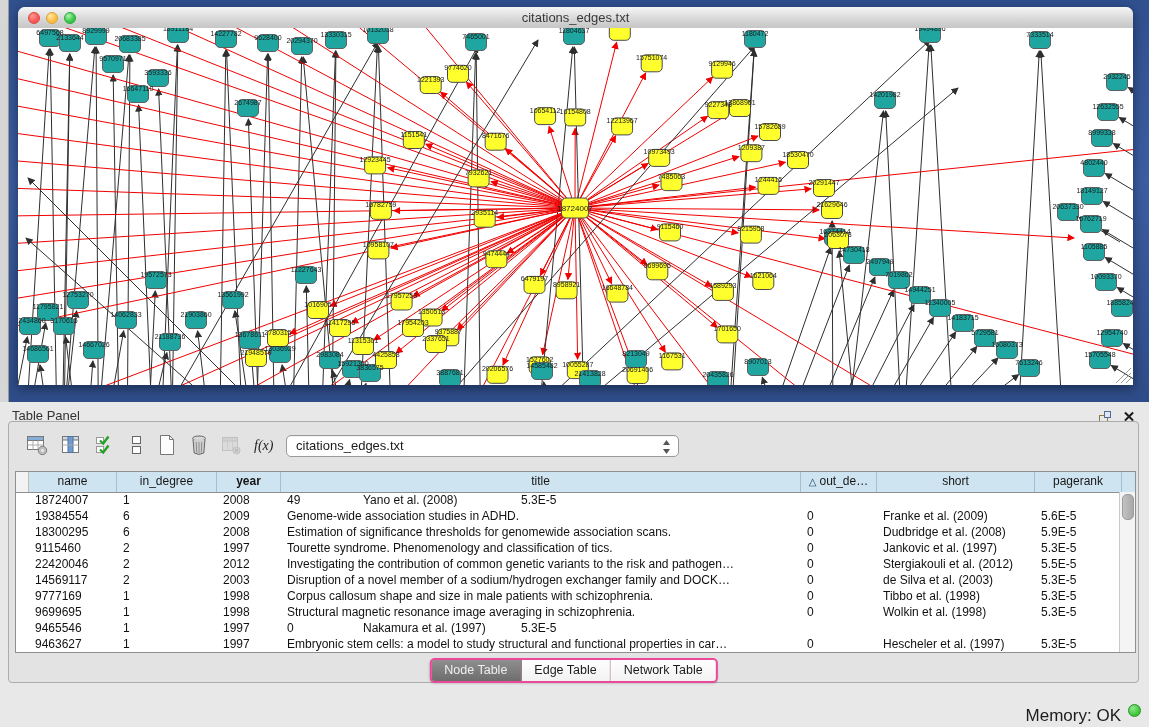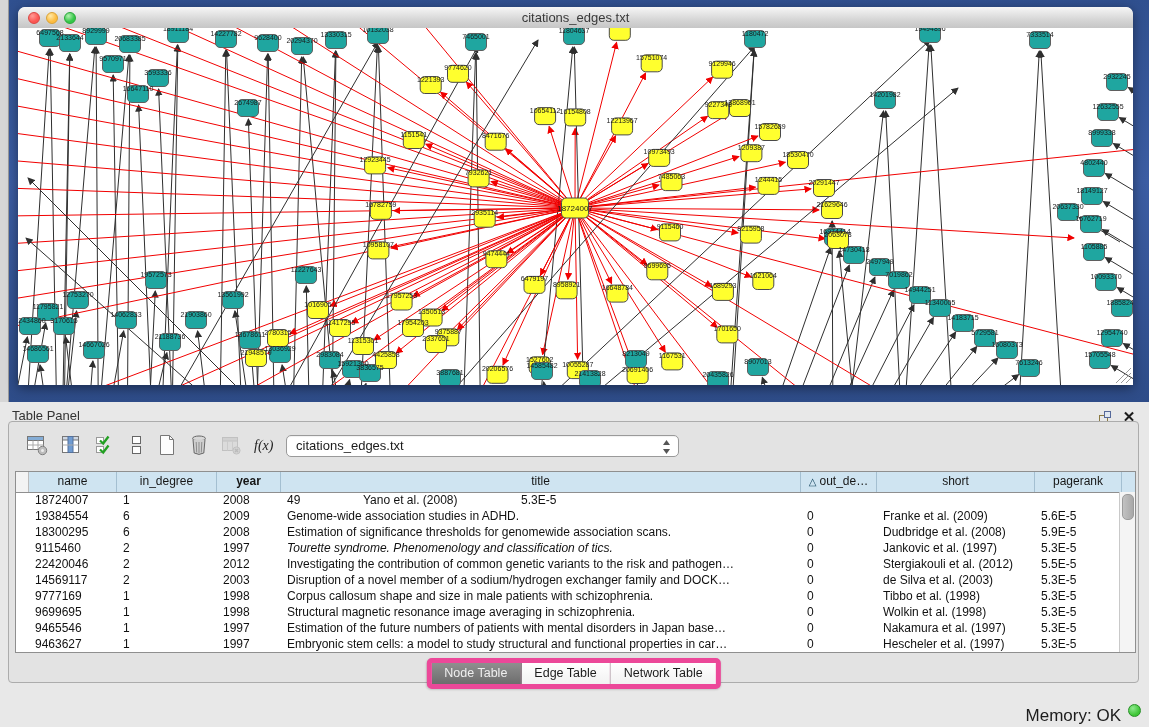--- a/index.html
+++ b/index.html
@@ -629,7 +629,7 @@
               <div class="td" style="width: 88px;">9115460</div>
               <div class="td" style="width: 100px;">2</div>
               <div class="td" style="width: 64px;">1997</div>
-              <div class="td" style="width: 520px; font-style: italic;">Tourette syndrome. Phenomenology and classification of tics.</div>
+              <div class="td" style="width: 520px;">Tourette syndrome. Phenomenology and classification of tics.</div>
               <div class="td" style="width: 76px;">0</div>
               <div class="td" style="width: 158px;">Jankovic et al. (1997)</div>
               <div class="td" style="width: 87px;">5.3E-5</div>

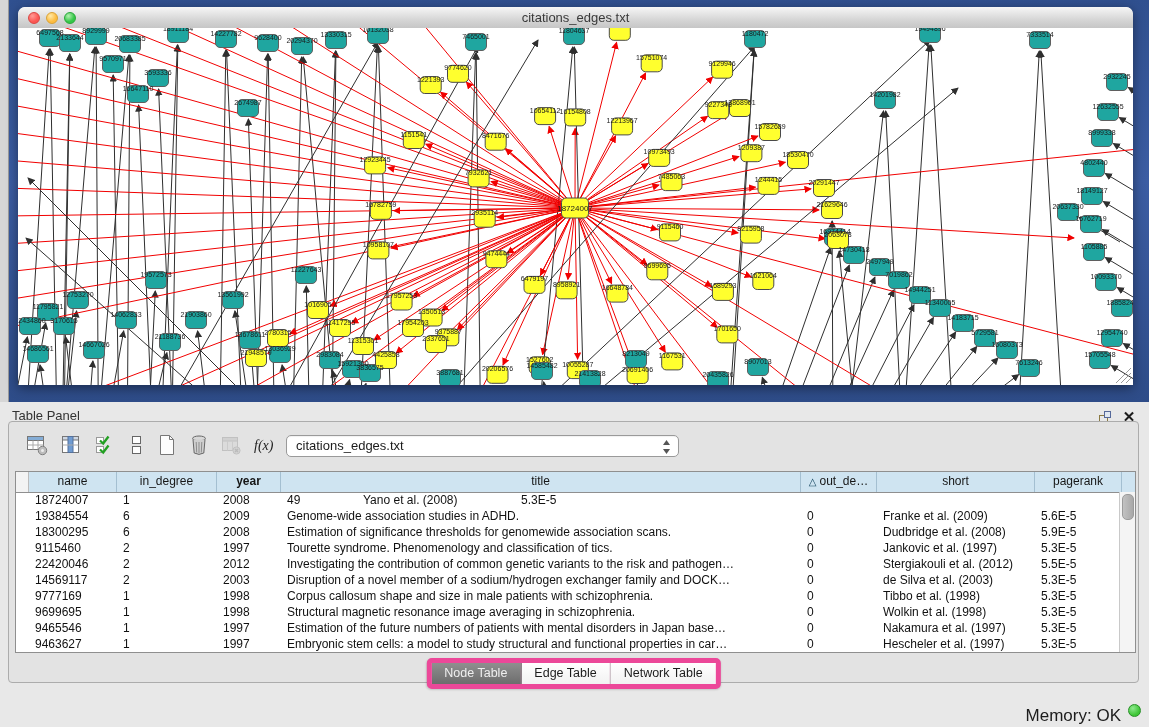--- a/index.html
+++ b/index.html
@@ -679,7 +679,6 @@
               <div class="td" style="width: 88px;">9465546</div>
               <div class="td" style="width: 100px;">1</div>
               <div class="td" style="width: 64px;">1997</div>
-              <div class="td" style="width: 520px;">Estimation of the future numbers of patients with mental disorders in Japan base…</div>
               <div class="td" style="width: 76px;">0</div>
               <div class="td" style="width: 158px;">Nakamura et al. (1997)</div>
               <div class="td" style="width: 87px;">5.3E-5</div>

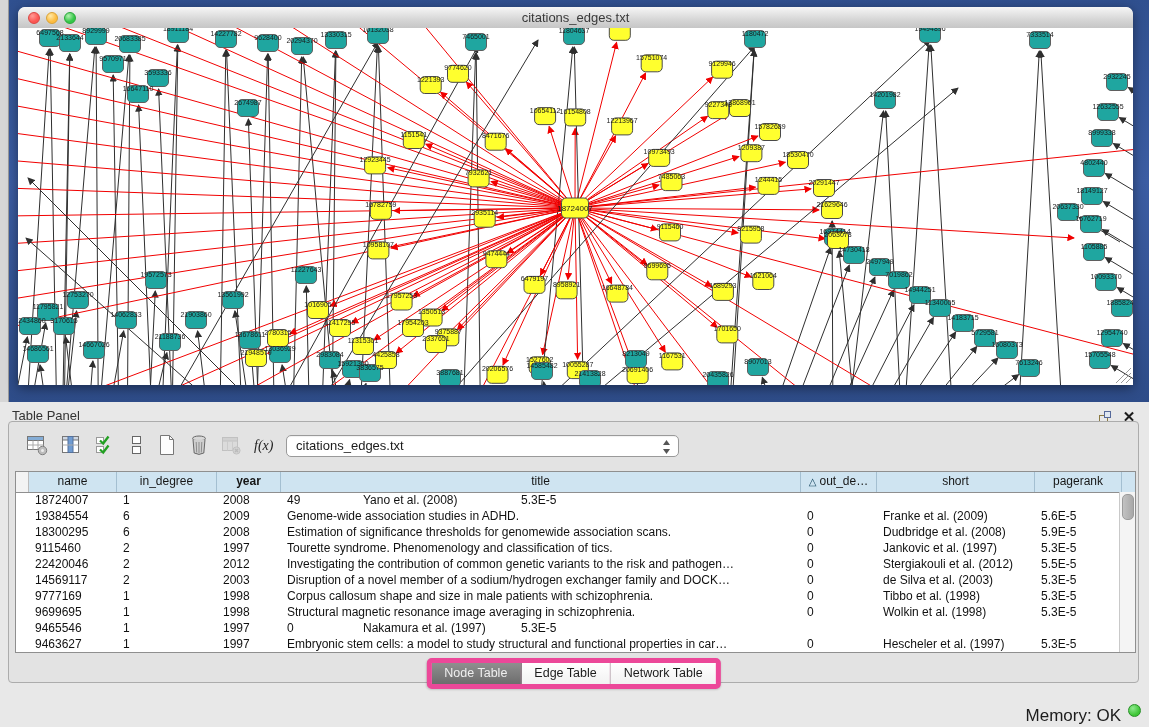--- a/index.html
+++ b/index.html
@@ -56,7 +56,7 @@
     background:linear-gradient(90deg,#c2c2c2,#a8a8a8);border:1px solid #9b9b9b;}
   
   .tabs{position:absolute;left:50%;transform:translateX(-50%);top:236px;display:flex;
-    border:5px solid #ec4899;border-radius:5px;overflow:hidden;background:#f9a8d4;box-shadow:0 1px 2px rgba(0,0,0,.15);}
+    border:2px solid #ec4899;border-radius:5px;overflow:hidden;background:#f9a8d4;box-shadow:0 1px 2px rgba(0,0,0,.15);}
   .tab{padding:3px 13px 4px;font-size:12.5px;color:#1c1c1c;background:linear-gradient(#ffffff,#f2f2f2);
     border-right:1px solid #bdbdbd;white-space:nowrap;}
   .tab:last-child{border-right:none;}

